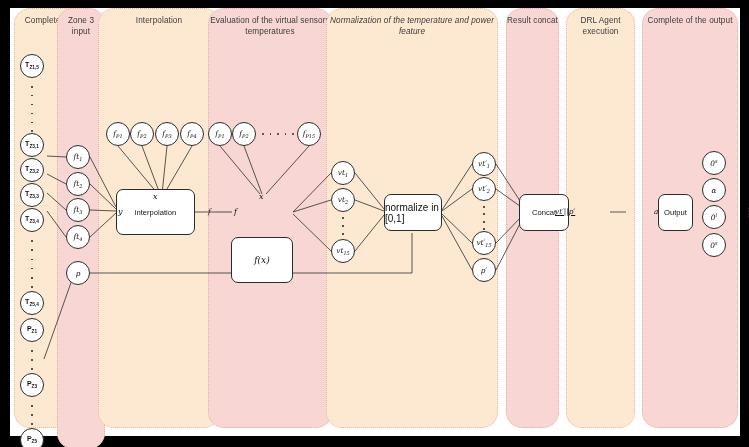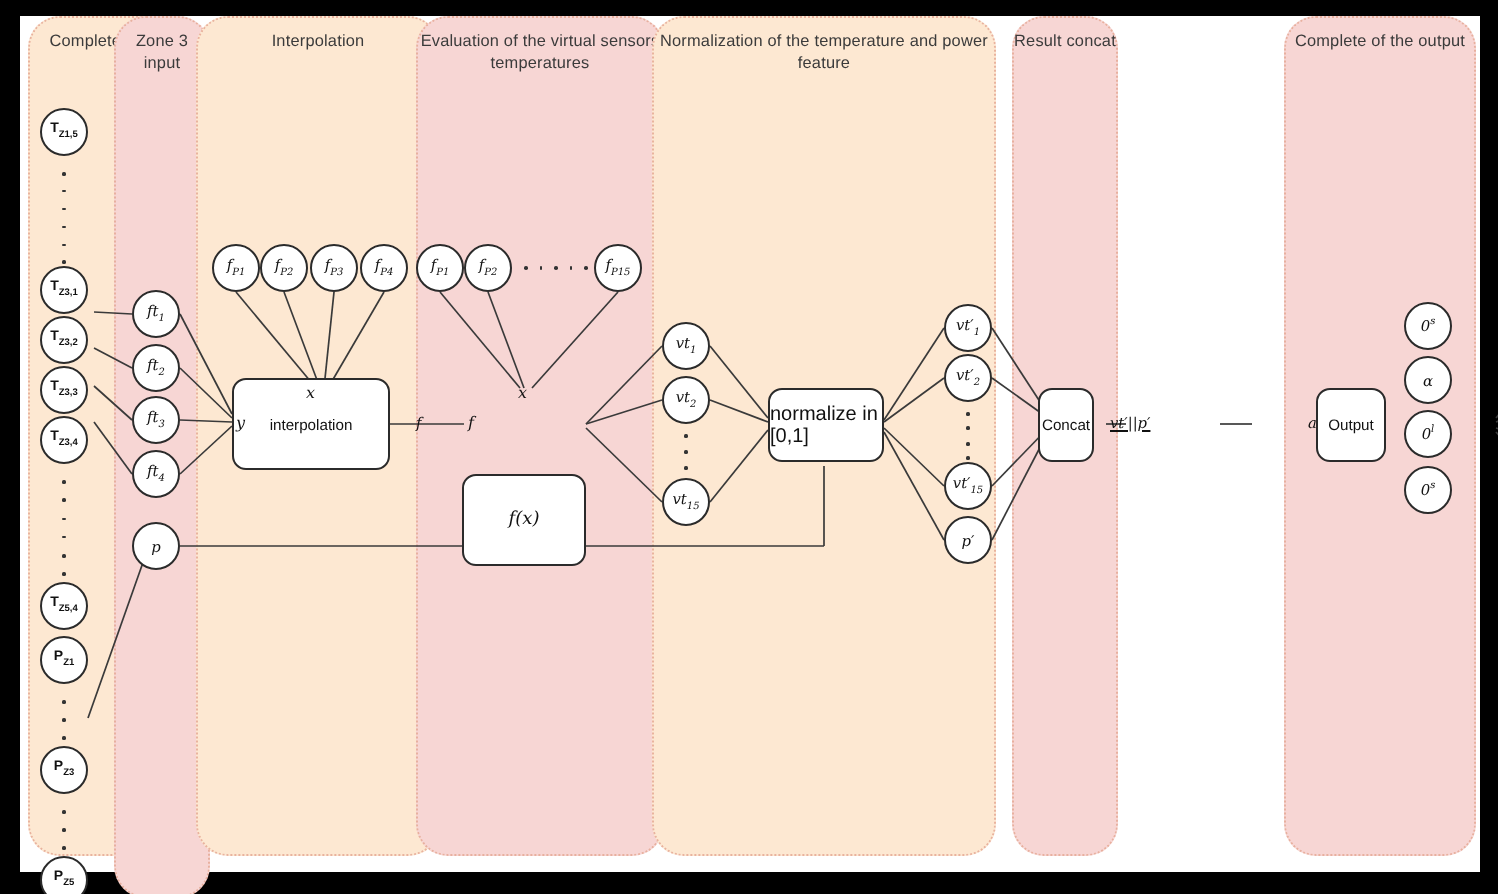--- a/index.html
+++ b/index.html
@@ -74,7 +74,7 @@
     <div class="lane pink" style="left:198px;width:124px;height:420px;">
       <div class="lane-title">Evaluation of the virtual sensors temperatures</div>
     </div>
-    <div class="lane peach" style="left:316px;width:172px;height:420px;">
+    <div class="lane peach" style="left:316px;width:172px;height:420px;font-style:italic;">
       <div class="lane-title">Normalization of the temperature and power feature</div>
     </div>
     <div class="lane pink" style="left:496px;width:53px;height:420px;padding-left:34px;">

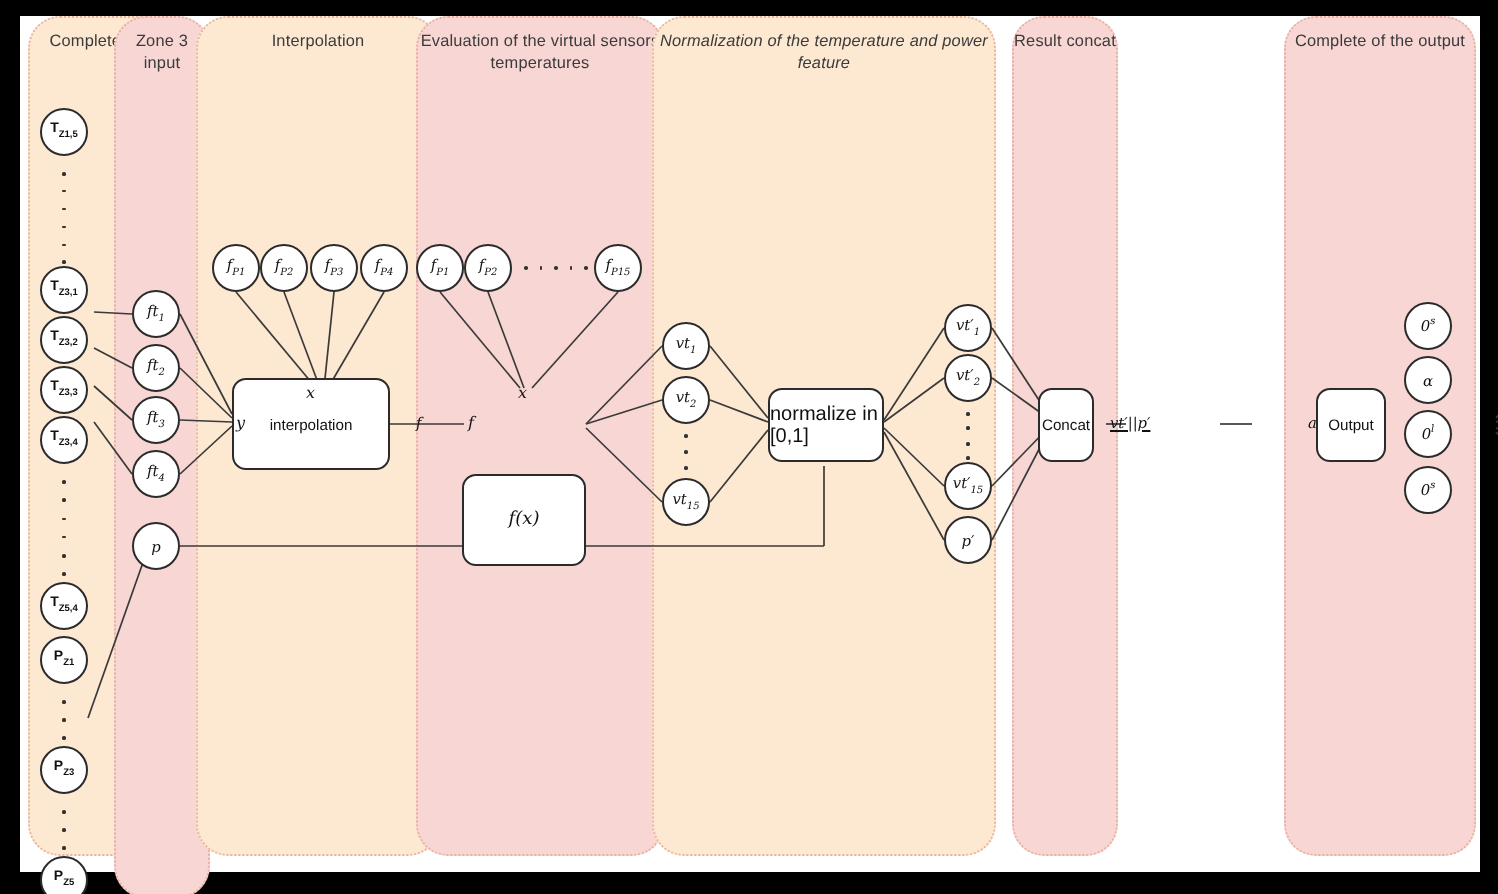--- a/index.html
+++ b/index.html
@@ -80,6 +80,9 @@
     <div class="lane pink" style="left:496px;width:53px;height:420px;padding-left:34px;">
       <div class="lane-title">Result concat</div>
     </div>
+    <div class="lane peach" style="left:556px;width:69px;height:420px;">
+      <div class="lane-title">DRL Agent execution</div>
+    </div>
     <div class="lane pink" style="left:632px;width:96px;height:420px;">
       <div class="lane-title">Complete of the output</div>
     </div>

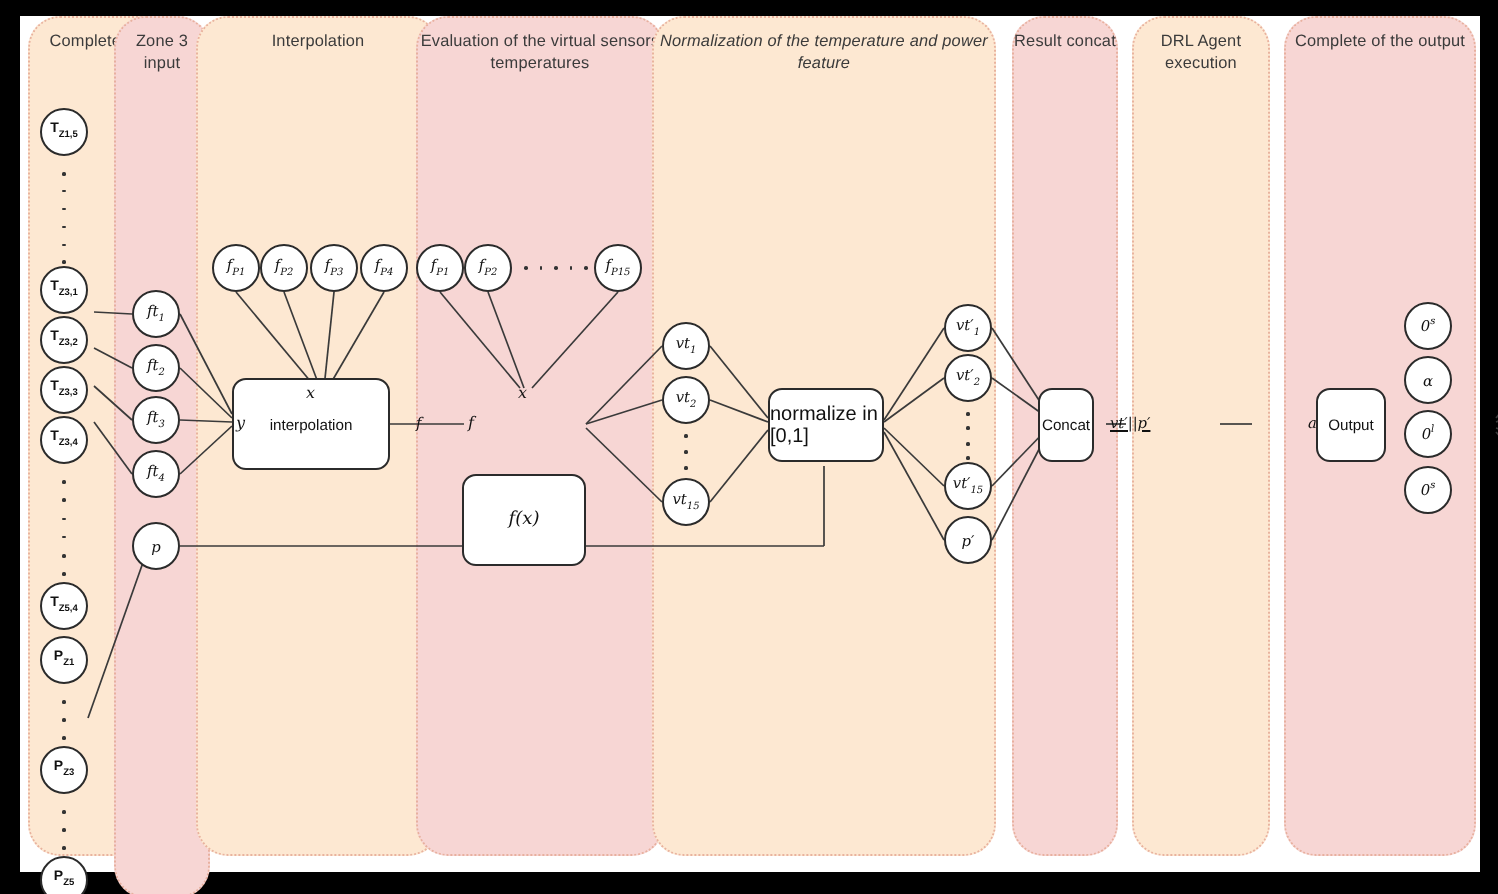--- a/index.html
+++ b/index.html
@@ -295,7 +295,7 @@
       <span>p′</span>
     </div>
 
-    <div class="node box" style="left:509px;top:186px;width:28px;height:37px;">
+    <div class="node box" style="left:509px;top:186px;width:50px;height:37px;">
       <span style="font-size:7.6px;">Concat</span>
     </div>
     <div class="elabel" style="left:545px;top:199px;text-decoration:underline;">vt′||p′</div>

